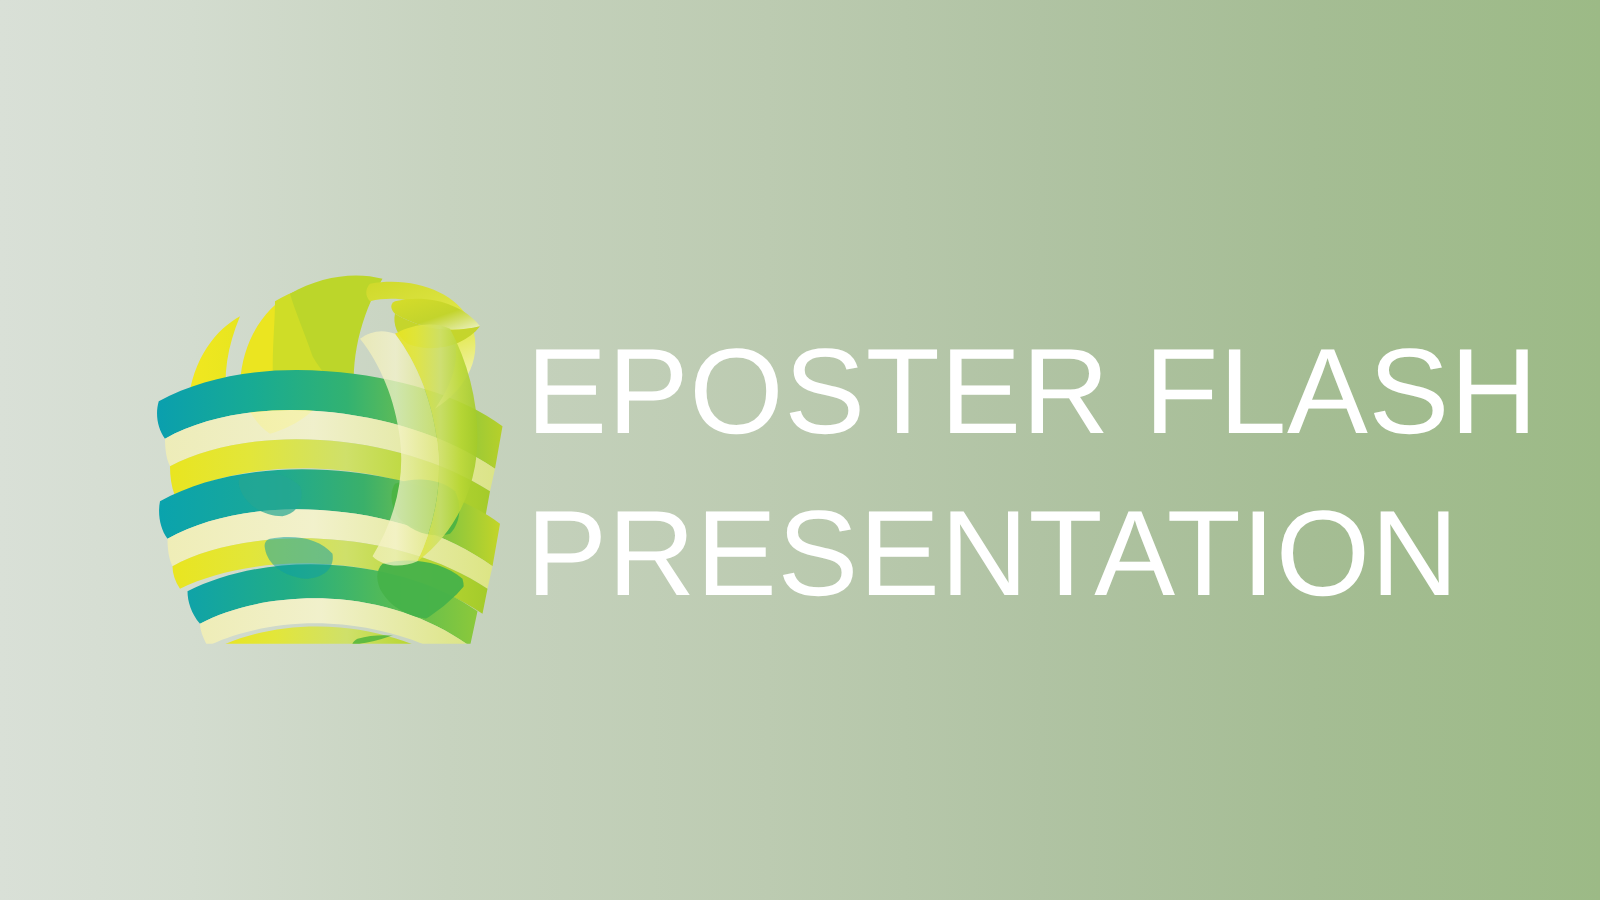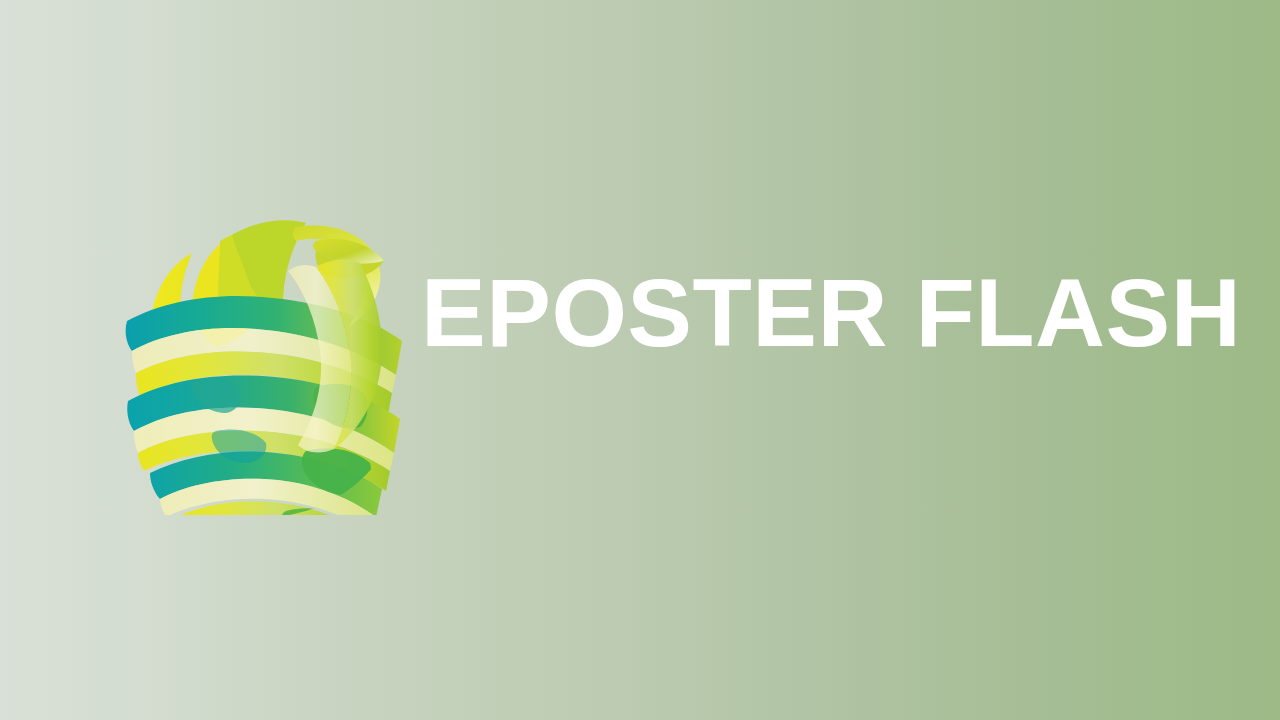--- a/index.html
+++ b/index.html
@@ -48,7 +48,7 @@
     display: block;
     color: #ffffff;
     font-family: "Liberation Sans", sans-serif;
-    font-weight: bold;
+    font-weight: normal;
     font-size: 97px;
     line-height: 130px;
     letter-spacing: 0.5px;

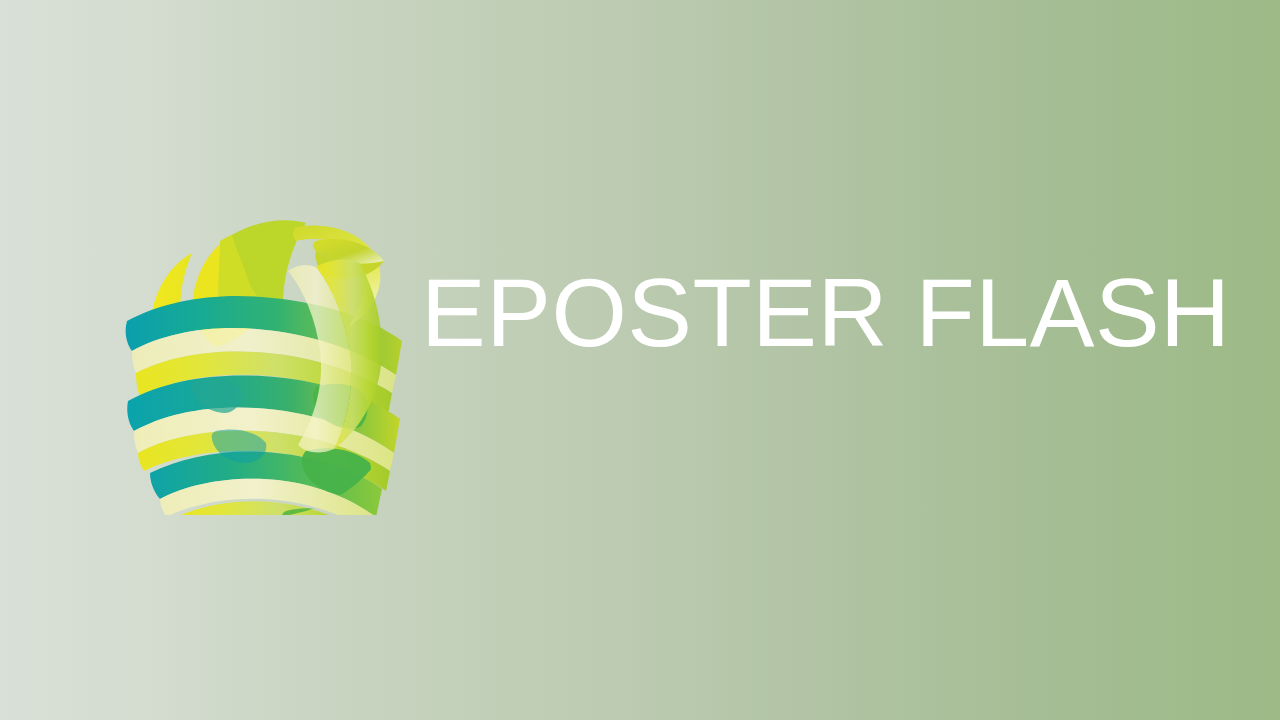--- a/index.html
+++ b/index.html
@@ -203,6 +203,7 @@
 
   <div id="title-block">
     <span class="title-line">EPOSTER FLASH</span>
+    <span class="title-line">PRESENTATION</span>
   </div>
 
 </div>

